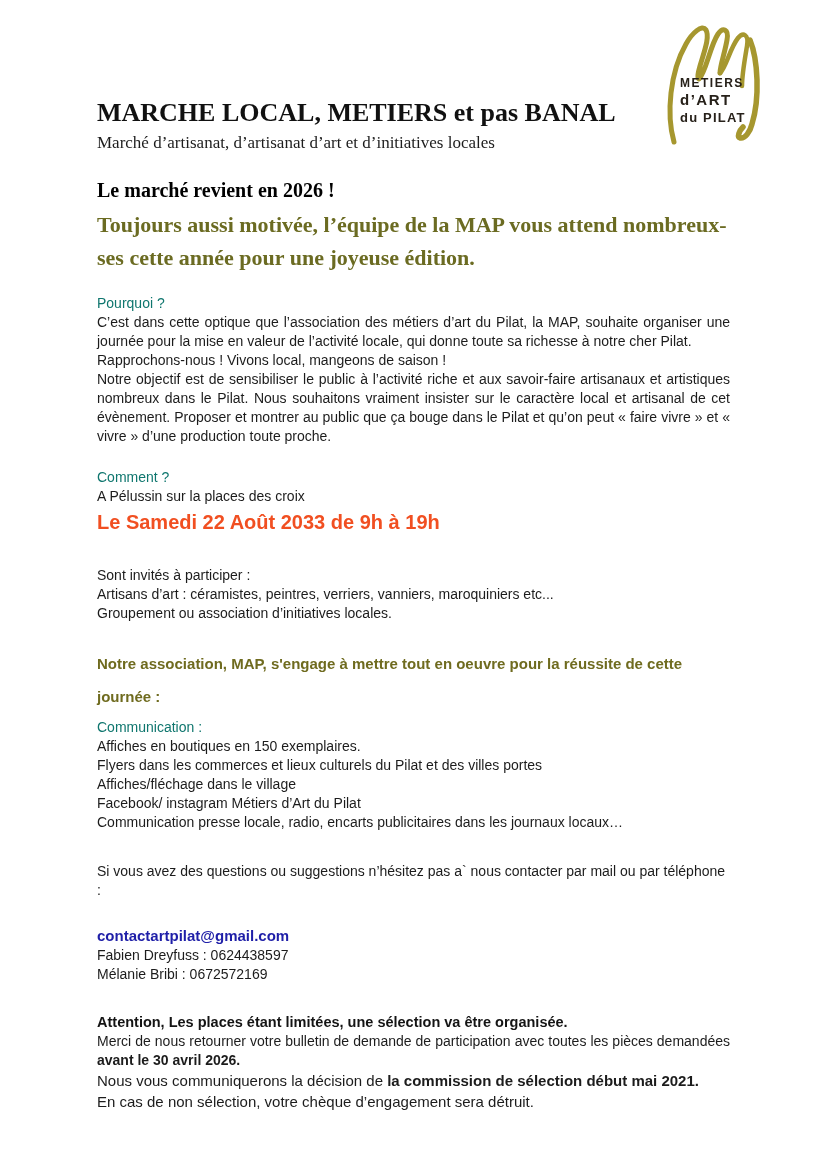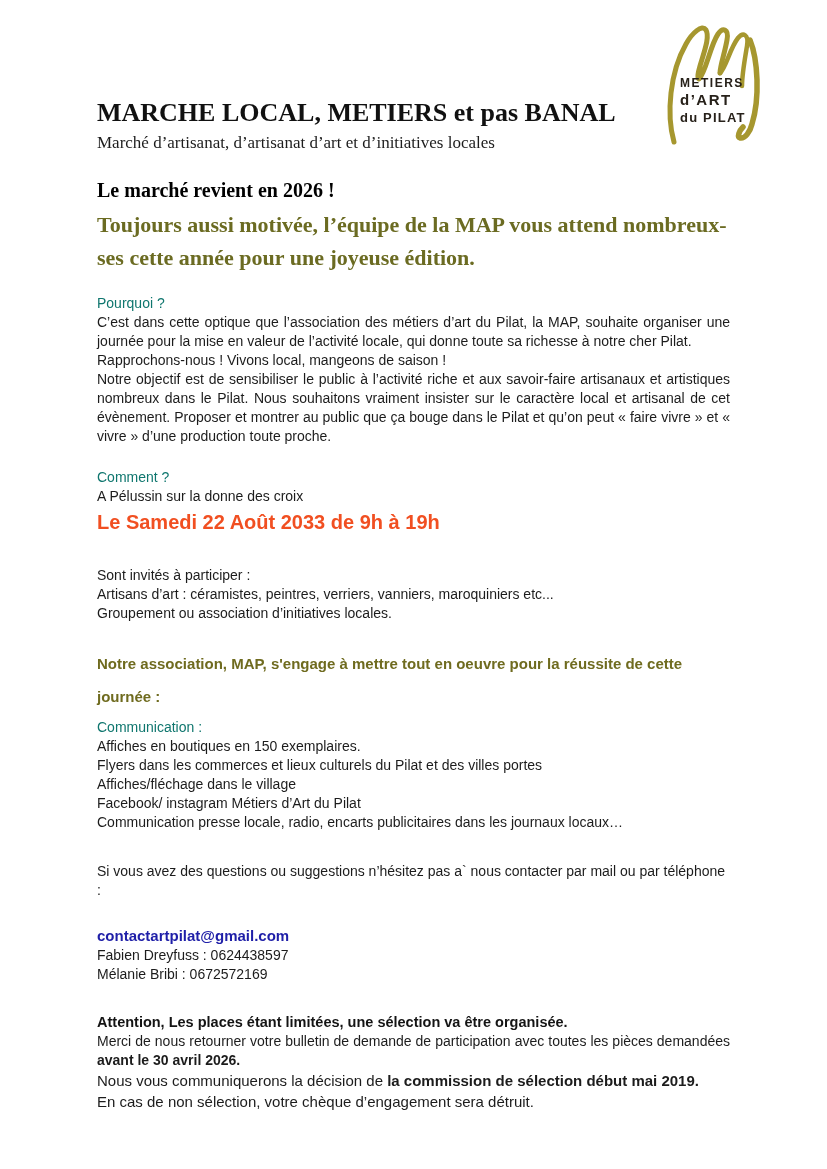--- a/index.html
+++ b/index.html
@@ -131,7 +131,7 @@
 
     
     <div class="sec-head gap-m">Comment ?</div>
-    <p class="body-line">A Pélussin sur la donne des croix</p>
+    <p class="body-line">A Pélussin sur la places des croix</p>
     <div class="date-line">Le Samedi 22 Août 2033 de 9h à 19h</div>
 
     <p class="body-line gap-l">Sont invités à participer :</p>

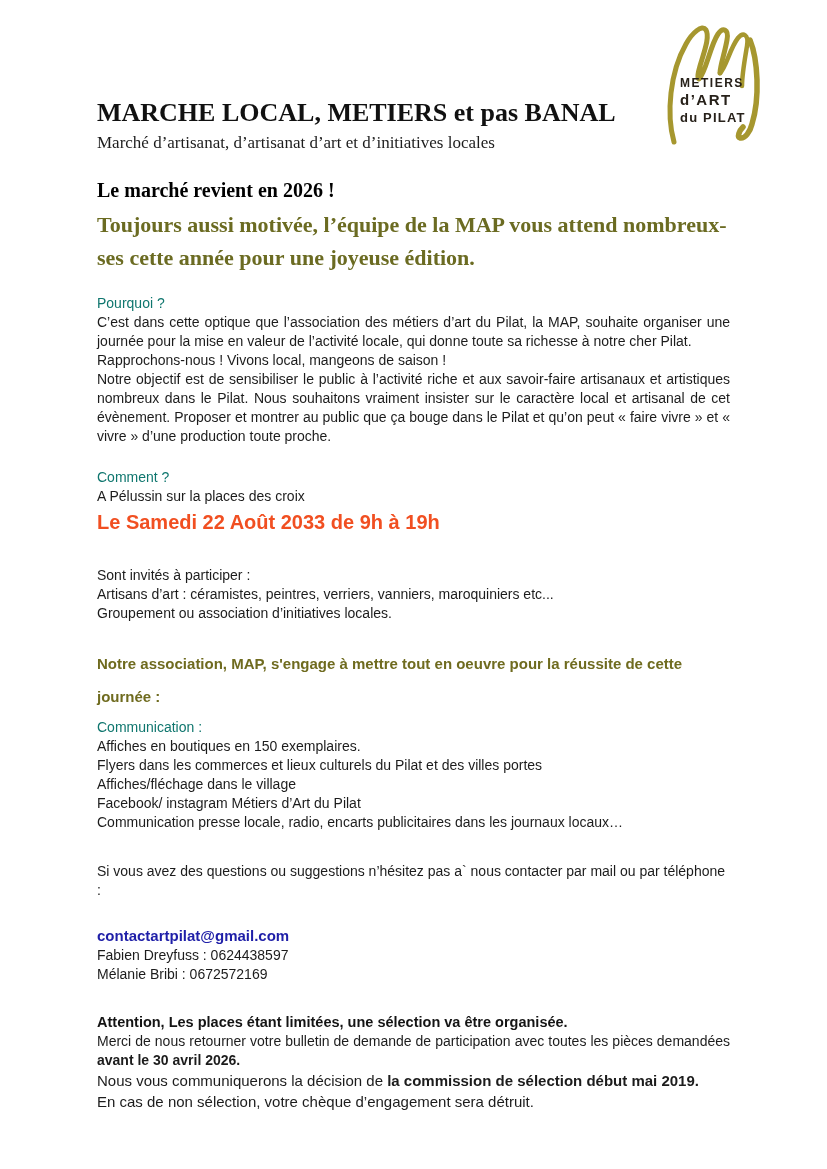--- a/index.html
+++ b/index.html
@@ -162,7 +162,7 @@
     
     <div class="warn-line">Attention, Les places étant limitées, une sélection va être organisée.</div>
     <p class="body-line just"><span>Merci de nous retourner votre bulletin de demande de participation avec toutes les pièces demandées </span><span class="bold-inline">avant le 30 avril 2026.</span></p>
-    <p class="body-line big-line"><span>Nous vous communiquerons la décision de </span><span class="bold-inline">la commission de sélection début mai 2019.</span></p>
+    <p class="body-line big-line"><span>Nous vous communiquerons la décision de </span><span class="bold-inline">la commission de sélection début mai 2021.</span></p>
     <p class="body-line big-line">En cas de non sélection, votre chèque d’engagement sera détruit.</p>
 
     

